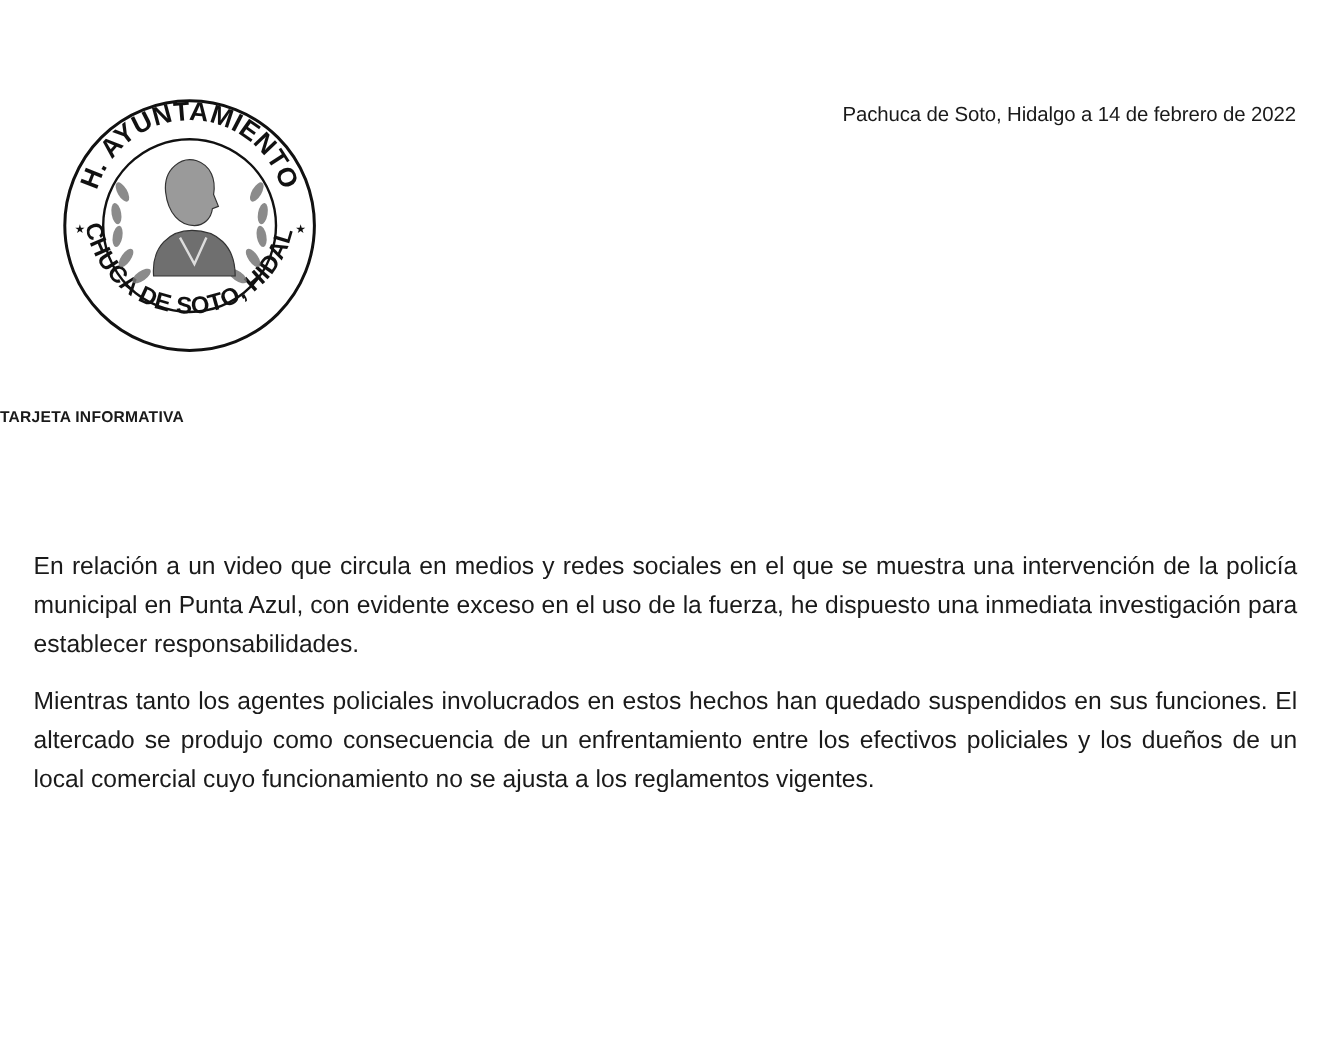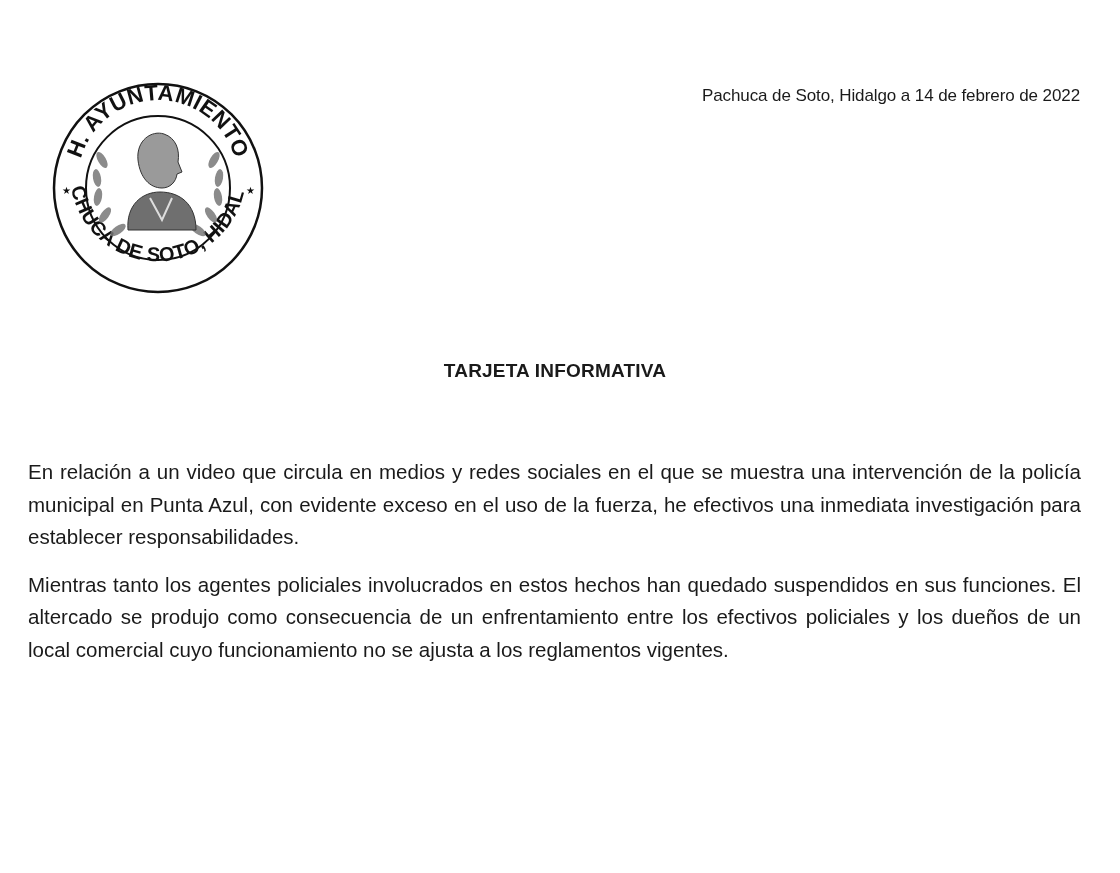--- a/index.html
+++ b/index.html
@@ -35,10 +35,9 @@
       position: absolute;
       left: 0;
       width: 1110px;
-      top: 360px;
-      text-align: center;
+      top: 340px;
       font-weight: bold;
-      font-size: 19px;
+      font-size: 13px;
       letter-spacing: 0.2px;
     }
     .body-text {

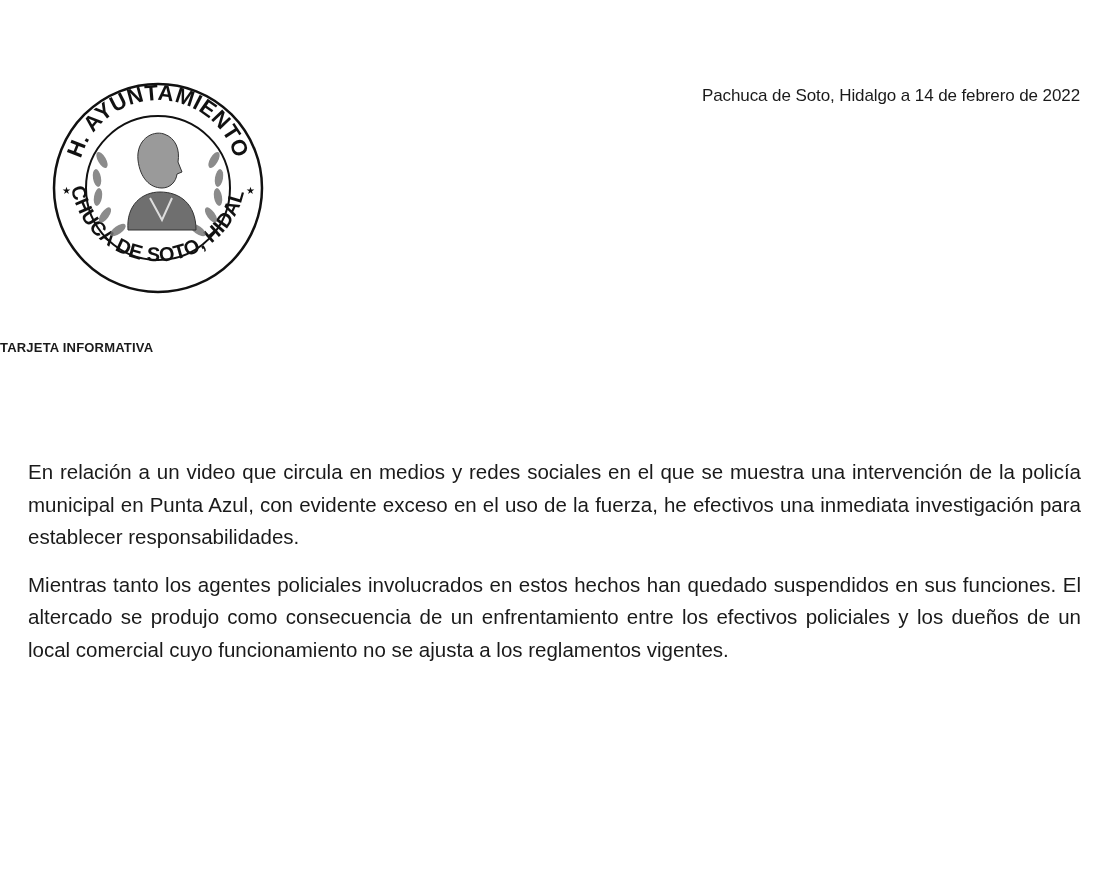--- a/index.html
+++ b/index.html
@@ -100,7 +100,7 @@
 <div class="title">TARJETA INFORMATIVA</div>
 
 <div class="body-text">
-  <p>En relación a un video que circula en medios y redes sociales en el que se muestra una intervención de la policía municipal en Punta Azul, con evidente exceso en el uso de la fuerza, he efectivos una inmediata investigación para establecer responsabilidades.</p>
+  <p>En relación a un video que circula en medios y redes sociales en el que se muestra una intervención de la policía municipal en Punta Azul, con evidente exceso en el uso de la fuerza, he dispuesto una inmediata investigación para establecer responsabilidades.</p>
   <p>Mientras tanto los agentes policiales involucrados en estos hechos han quedado suspendidos en sus funciones. El altercado se produjo como consecuencia de un enfrentamiento entre los efectivos policiales y los dueños de un local comercial cuyo funcionamiento no se ajusta a los reglamentos vigentes.</p>
 </div>
 

